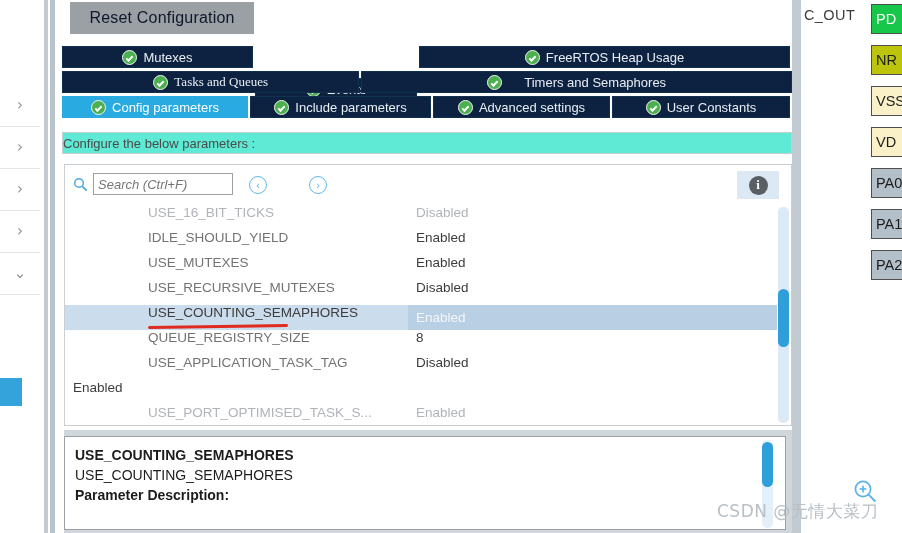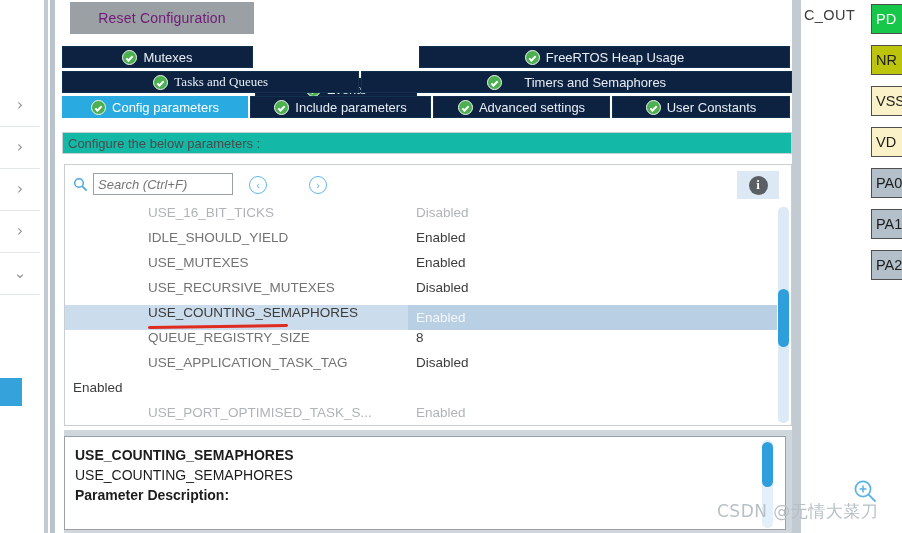--- a/index.html
+++ b/index.html
@@ -27,7 +27,7 @@
   .main{position:absolute;left:56px;top:0;width:736px;height:533px;background:#ffffff;}
 
   .reset-btn{position:absolute;left:14px;top:2px;width:184px;height:32px;
-             background:#9ba0a5;border:none;color:#701a75;font-size:14px;
+             background:#9ba0a5;border:none;color:#0f172a;font-size:16px;
              font-family:"Liberation Sans",sans-serif;cursor:pointer;
              letter-spacing:.2px;}
 

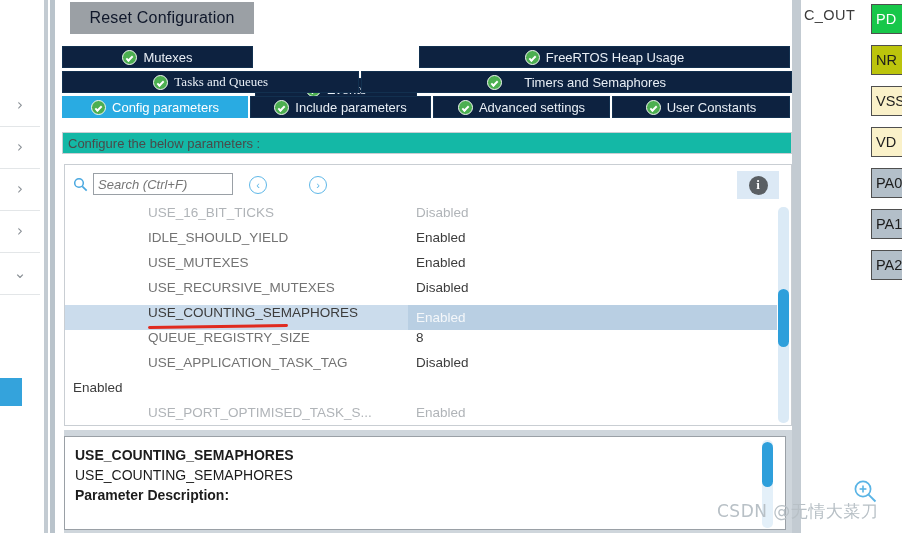--- a/index.html
+++ b/index.html
@@ -48,8 +48,8 @@
 
   
   .configure-strip{position:absolute;left:6px;top:132px;width:730px;height:22px;
-        background:#14b8a6;border:1px solid #c9ced3;box-sizing:border-box;
-        display:flex;align-items:center;padding-left:5px;font-size:13px;color:#4a4a4a;}
+        background:#5eead4;border:1px solid #c9ced3;box-sizing:border-box;
+        display:flex;align-items:center;font-size:13px;color:#4a4a4a;}
 
   
   .param-box{position:absolute;left:8px;top:164px;width:728px;height:262px;

